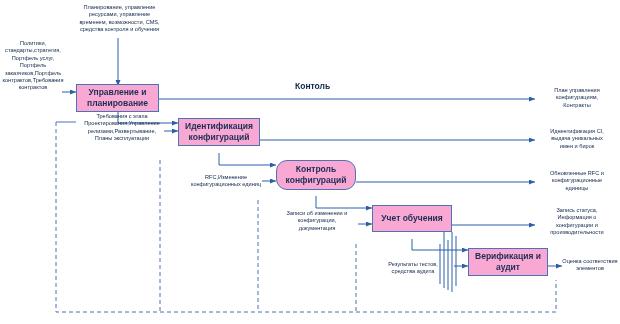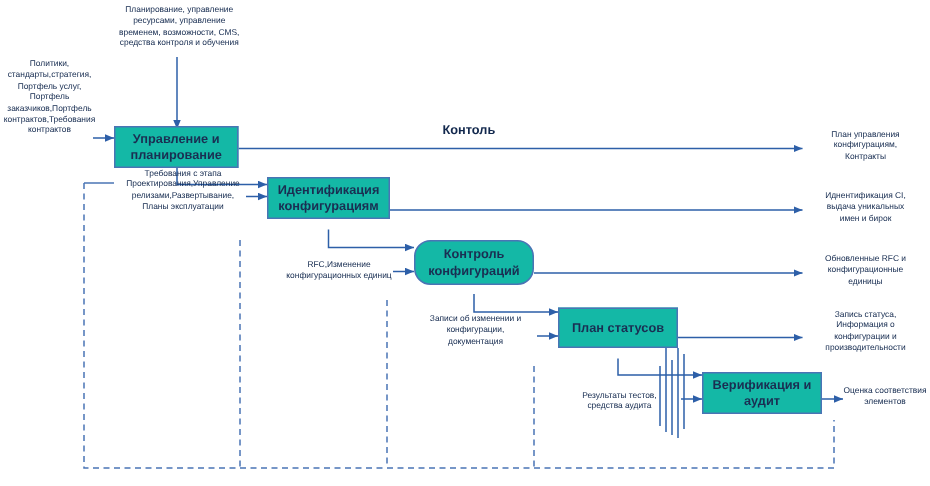--- a/index.html
+++ b/index.html
@@ -19,7 +19,7 @@
     position: absolute;
     box-sizing: border-box;
     border: 1px solid #4a74b5;
-    background: #14b8a6;
+    background: #f9a8d4;
     color: #1a2e52;
     font-size: 8.5px;
     line-height: 11px;

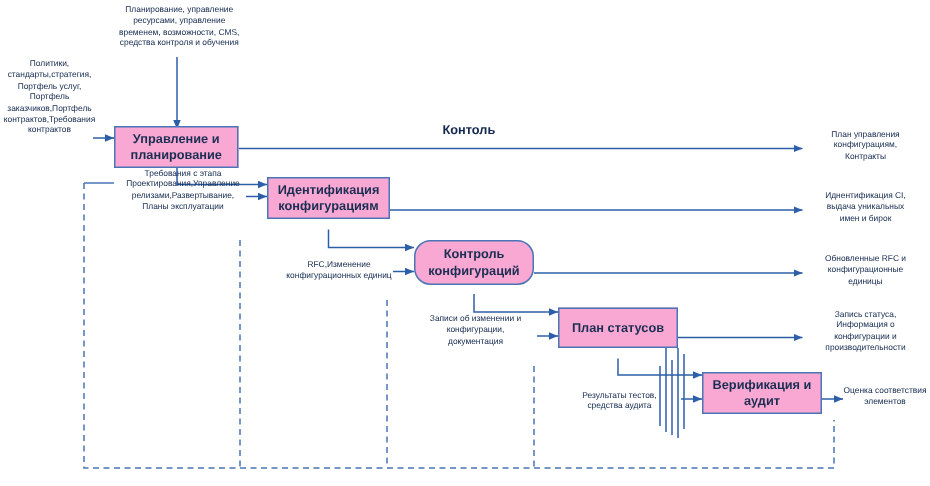--- a/index.html
+++ b/index.html
@@ -118,7 +118,7 @@
 
   <div class="box" style="left:178px; top:118px; width:82px; height:28px;">
     <span>Идентификация
-конфигурациям</span>
+конфигураций</span>
   </div>
 
   <div class="box" style="left:276px; top:160px; width:80px; height:30px;border-radius:11px;">

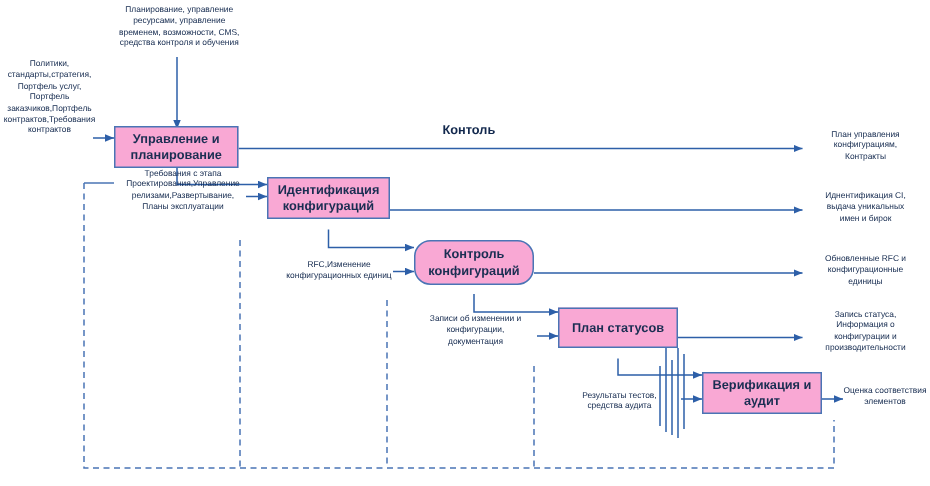--- a/index.html
+++ b/index.html
@@ -127,7 +127,7 @@
   </div>
 
   <div class="box" style="left:372px; top:205px; width:80px; height:27px;">
-    <span>План статусов</span>
+    <span>Учет обучения</span>
   </div>
 
   <div class="box" style="left:468px; top:248px; width:80px; height:28px;">

